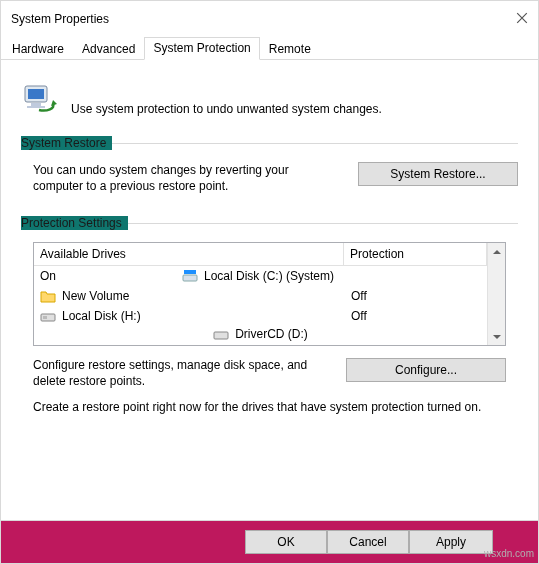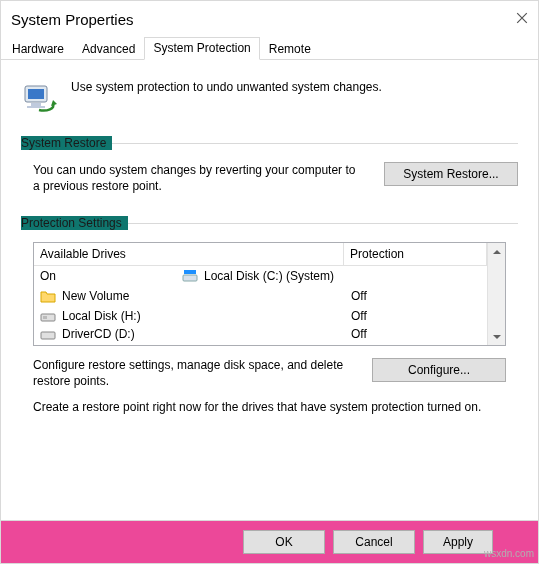--- a/index.html
+++ b/index.html
@@ -26,7 +26,7 @@
   align-items: center;
   justify-content: space-between;
   padding: 0 8px 0 10px;
-  font-size: 15px;
+  font-size: 12px;
 }
 .close-icon {
   width: 14px;

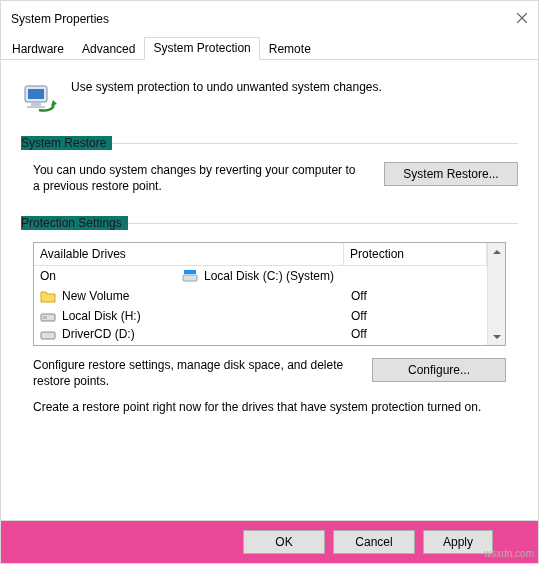--- a/index.html
+++ b/index.html
@@ -65,7 +65,7 @@
 }
 .banner {
   display: flex;
-  align-items: flex-start;
+  align-items: flex-end;
   gap: 14px;
   padding: 10px 0 14px 0;
 }

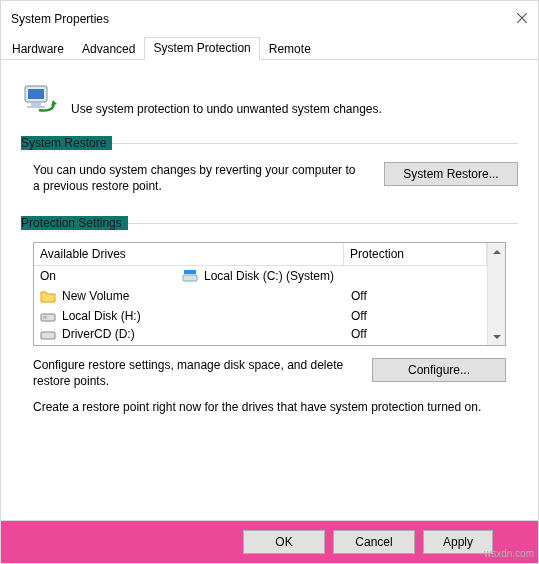--- a/index.html
+++ b/index.html
@@ -107,7 +107,7 @@
   padding-left: 12px;
 }
 .btn {
-  width: 134px;
+  width: 160px;
   height: 24px;
   font-size: 12px;
   background: #e1e1e1;

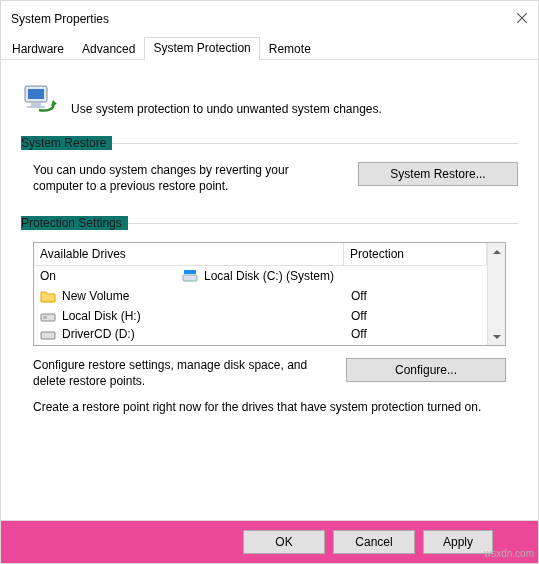--- a/index.html
+++ b/index.html
@@ -151,7 +151,7 @@
 .list-row {
   height: 20px;
 }
-.list-row-4 { height: 16px; overflow: hidden; }
+.list-row-4 { height: 16px; overflow: hidden; flex-direction: column; }
 .drive-icon {
   width: 16px;
   height: 16px;

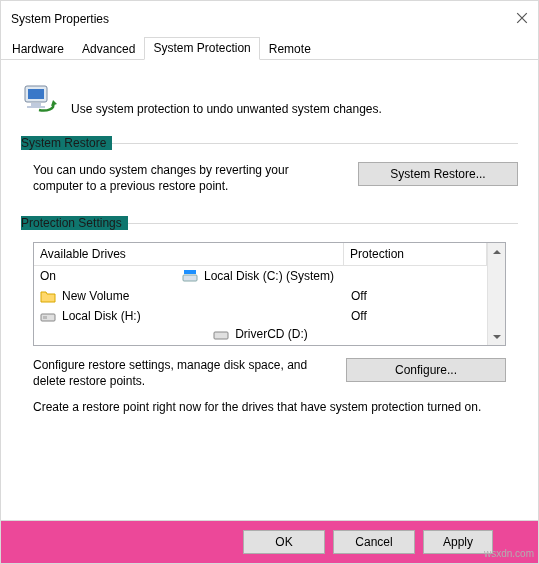--- a/index.html
+++ b/index.html
@@ -190,13 +190,13 @@
   left: 0;
   right: 0;
   height: 42px;
-  background: #ec4899;
+  background: #be185d;
   border-top: 1px solid #d9d9d9;
   display: flex;
   align-items: center;
   justify-content: flex-end;
   padding-right: 45px;
-  gap: 8px;
+  gap: 0;
 }
 .watermark {
   position: absolute;

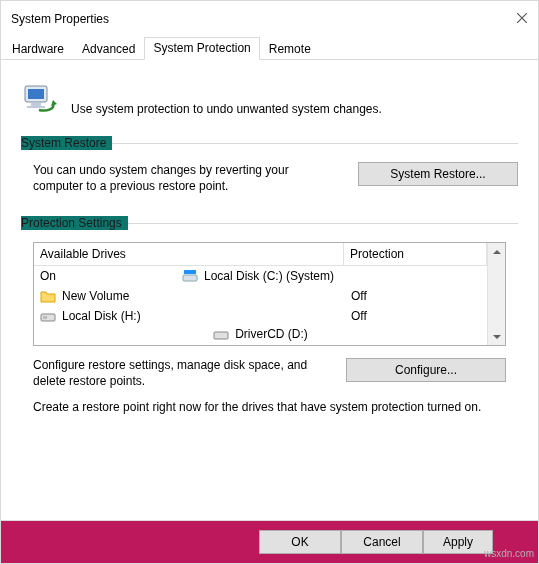--- a/index.html
+++ b/index.html
@@ -339,7 +339,7 @@
   <div class="dialog-buttons">
     <button class="btn" style="width:82px">OK</button>
     <button class="btn" style="width:82px">Cancel</button>
-    <button class="btn" style="width:70px">Apply</button>
+    <button class="btn" style="width:84px">Apply</button>
   </div>
 
   <div class="watermark">wsxdn.com</div>

